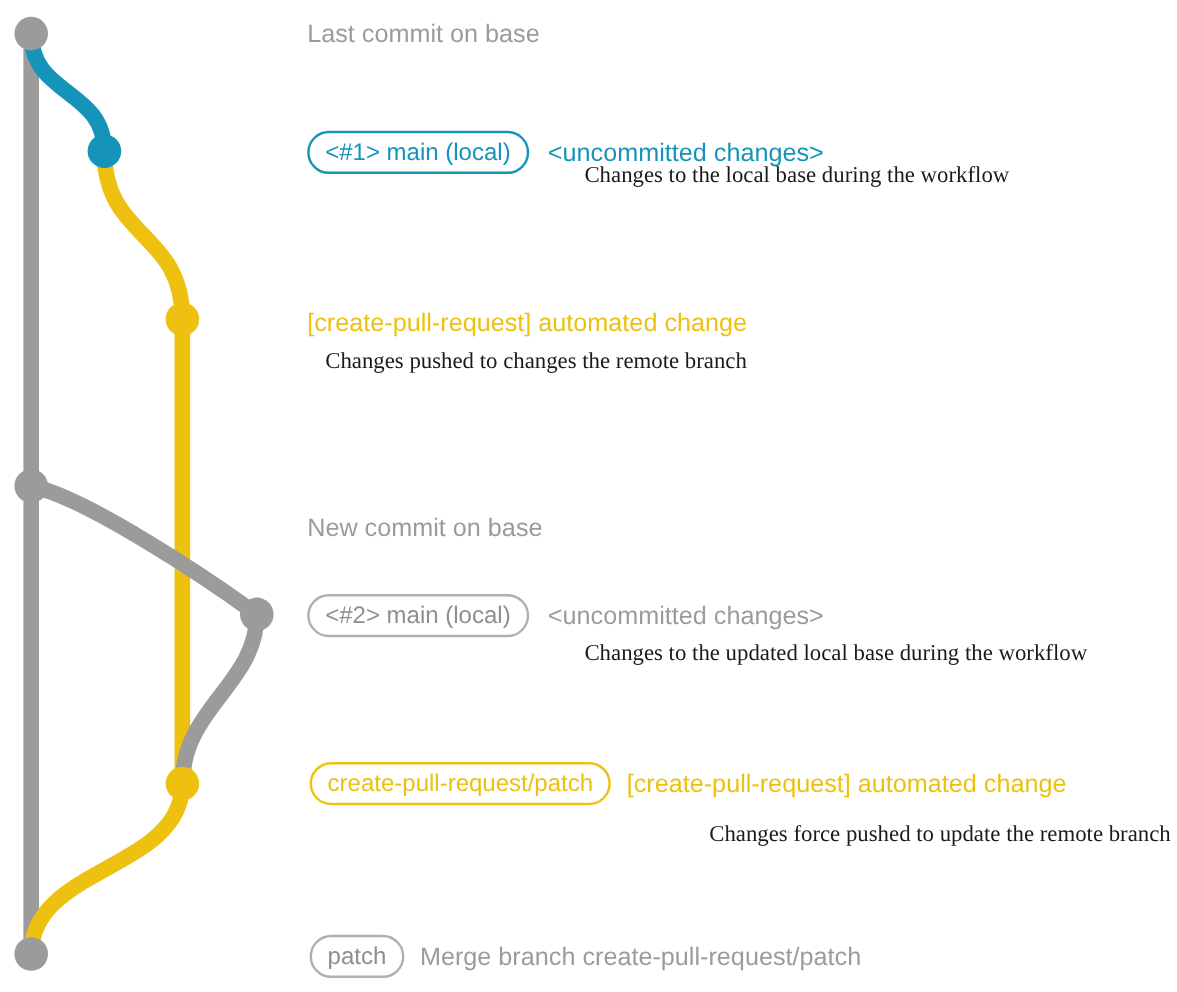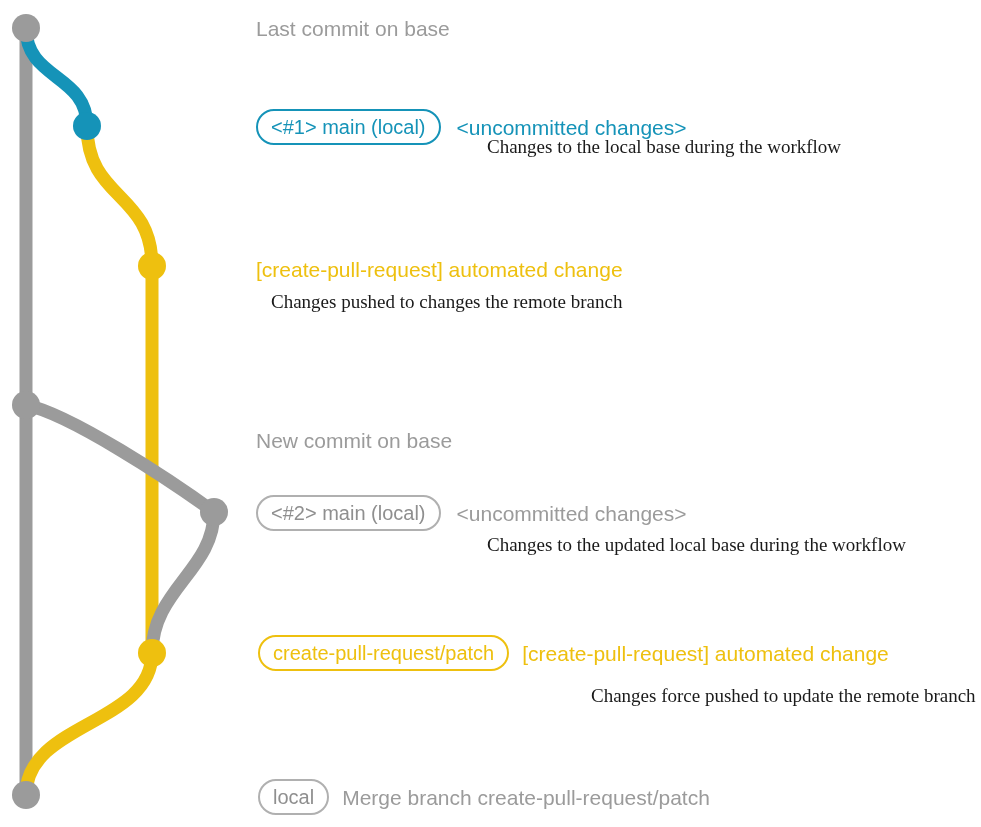--- a/index.html
+++ b/index.html
@@ -135,7 +135,7 @@
 <div class="subline" style="left:591px; top:676px;margin-top:10px;">Changes force pushed to update the remote branch</div>
 
 <div class="row" style="left:258px; top:780px; height:34px;">
-  <span class="pill gray">local</span>
+  <span class="pill gray">patch</span>
   <span class="gap-sm"></span>
   <span class="headline gray">Merge branch create-pull-request/patch</span>
 </div>

